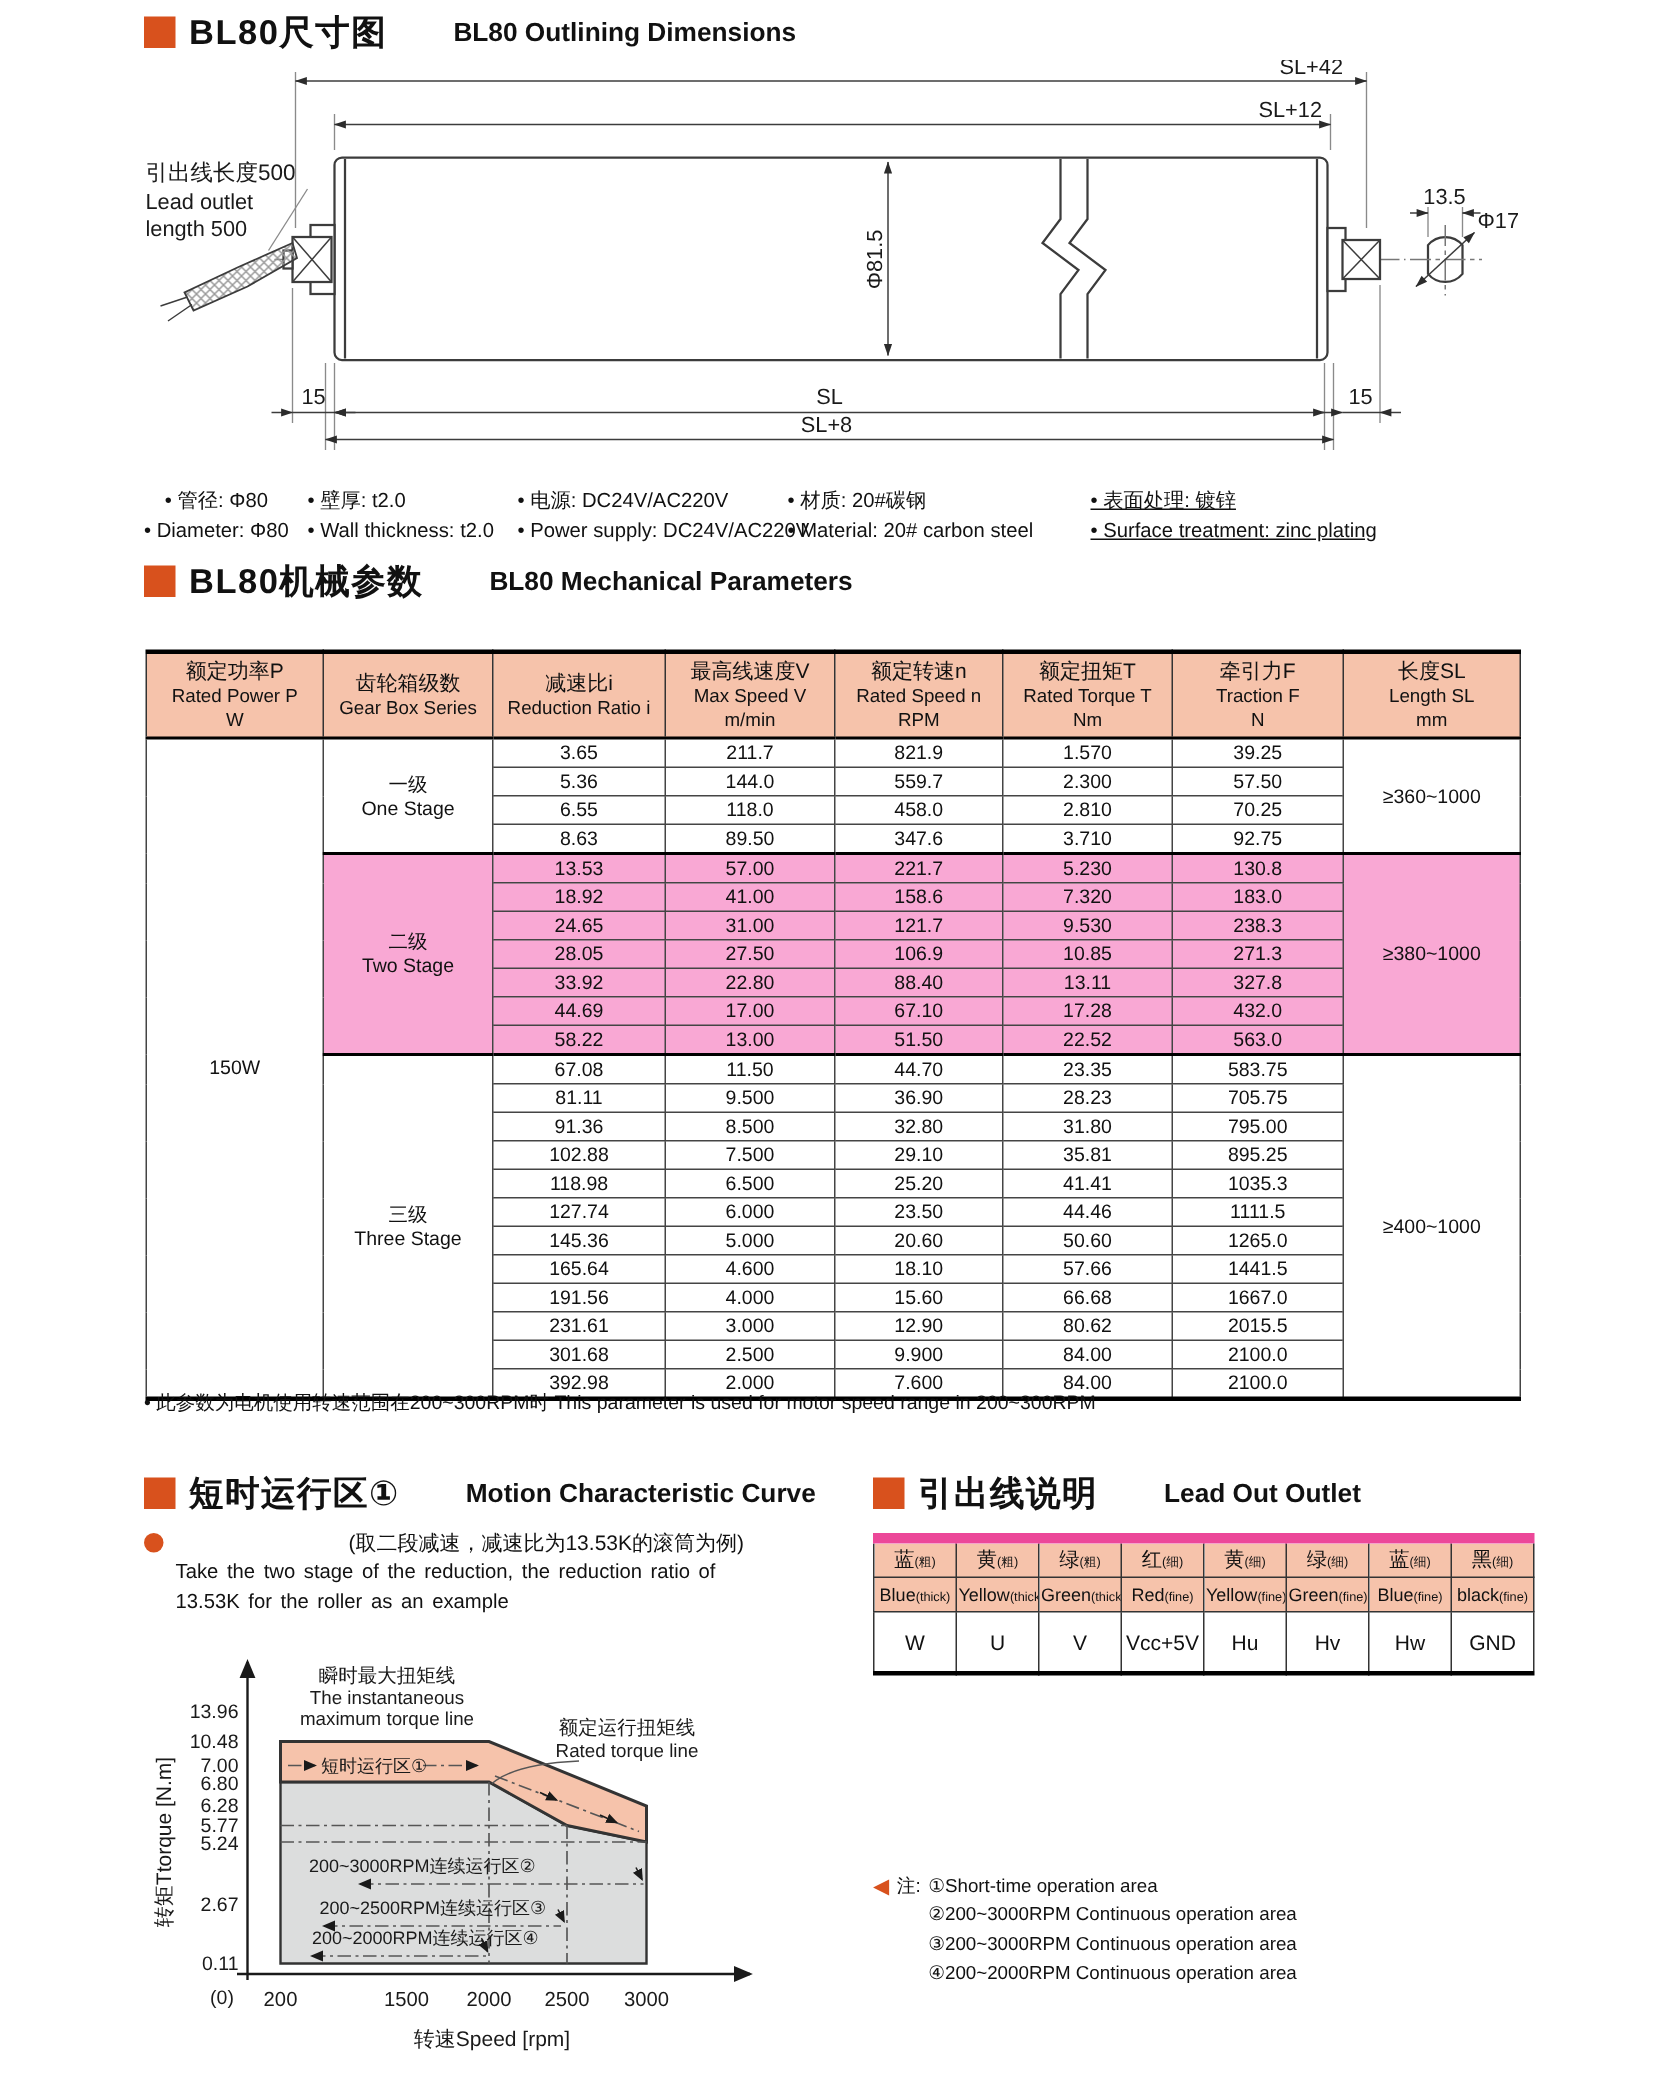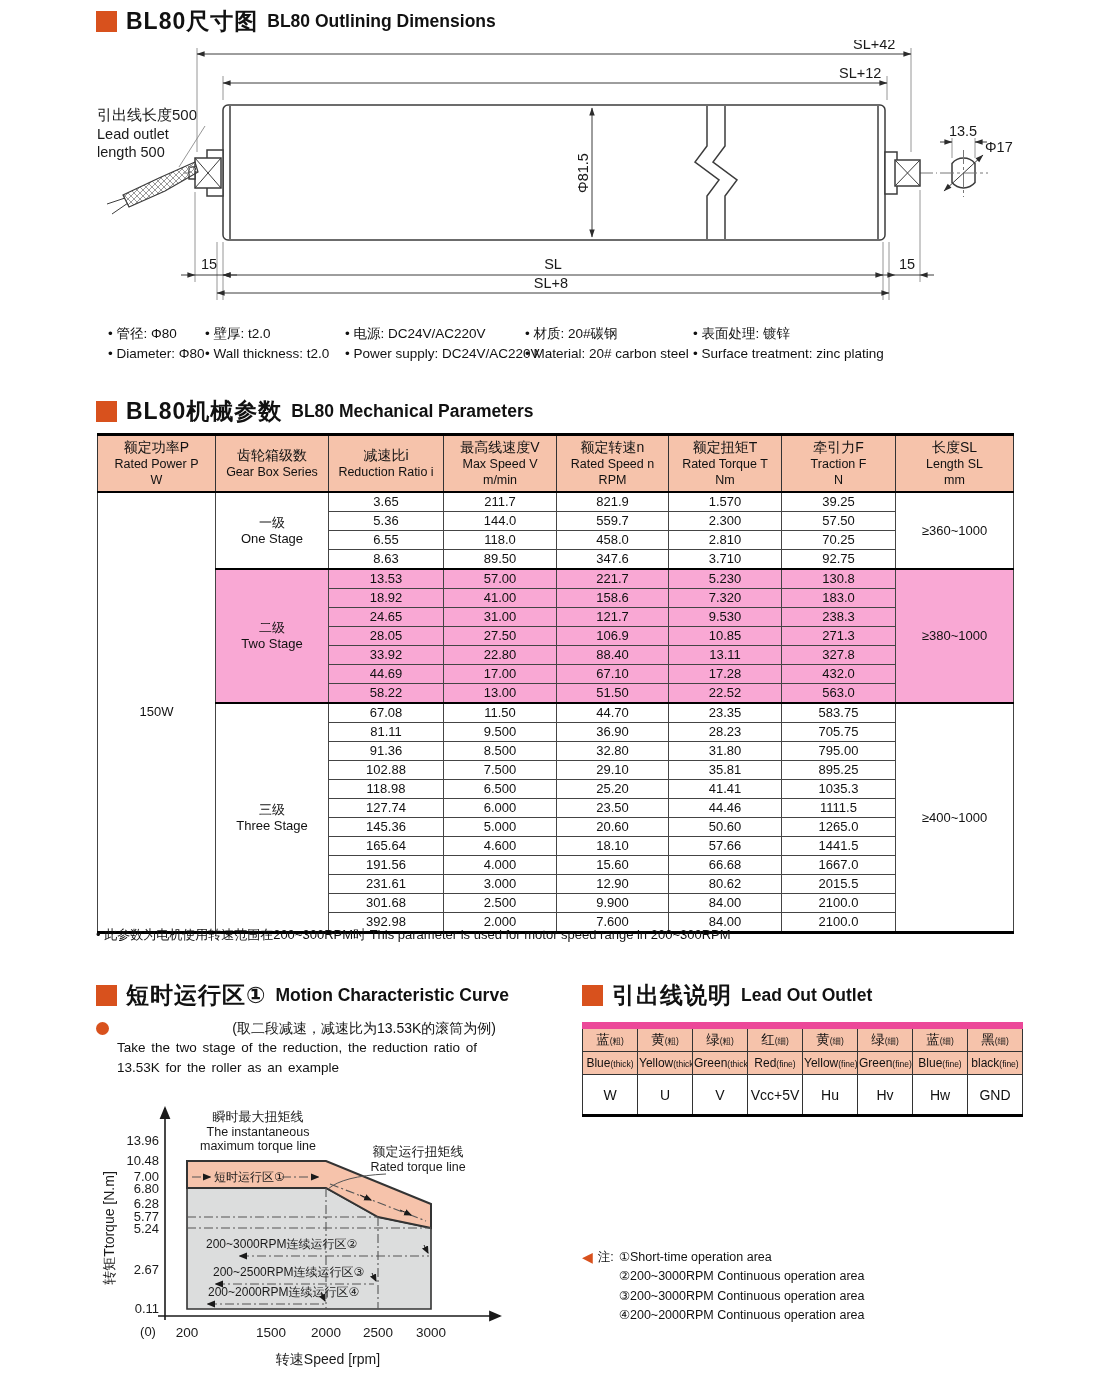--- a/index.html
+++ b/index.html
@@ -10,7 +10,7 @@
   .sec-header{position:absolute;display:flex;align-items:center;gap:9px;white-space:nowrap;}
   .sq{width:21px;height:21px;background:#d8511d;flex:0 0 auto;}
   .t-cn{font-size:23px;font-weight:bold;letter-spacing:1px;}
-  .t-en{font-size:17.5px;font-weight:bold;}
+  .t-en{font-size:17.5px;font-weight:bold;margin-left:35px;}
   
   #spec-list{position:absolute;left:96px;top:324px;width:980px;height:46px;}
   .spec{position:absolute;top:0;font-size:13.5px;line-height:20px;white-space:nowrap;}

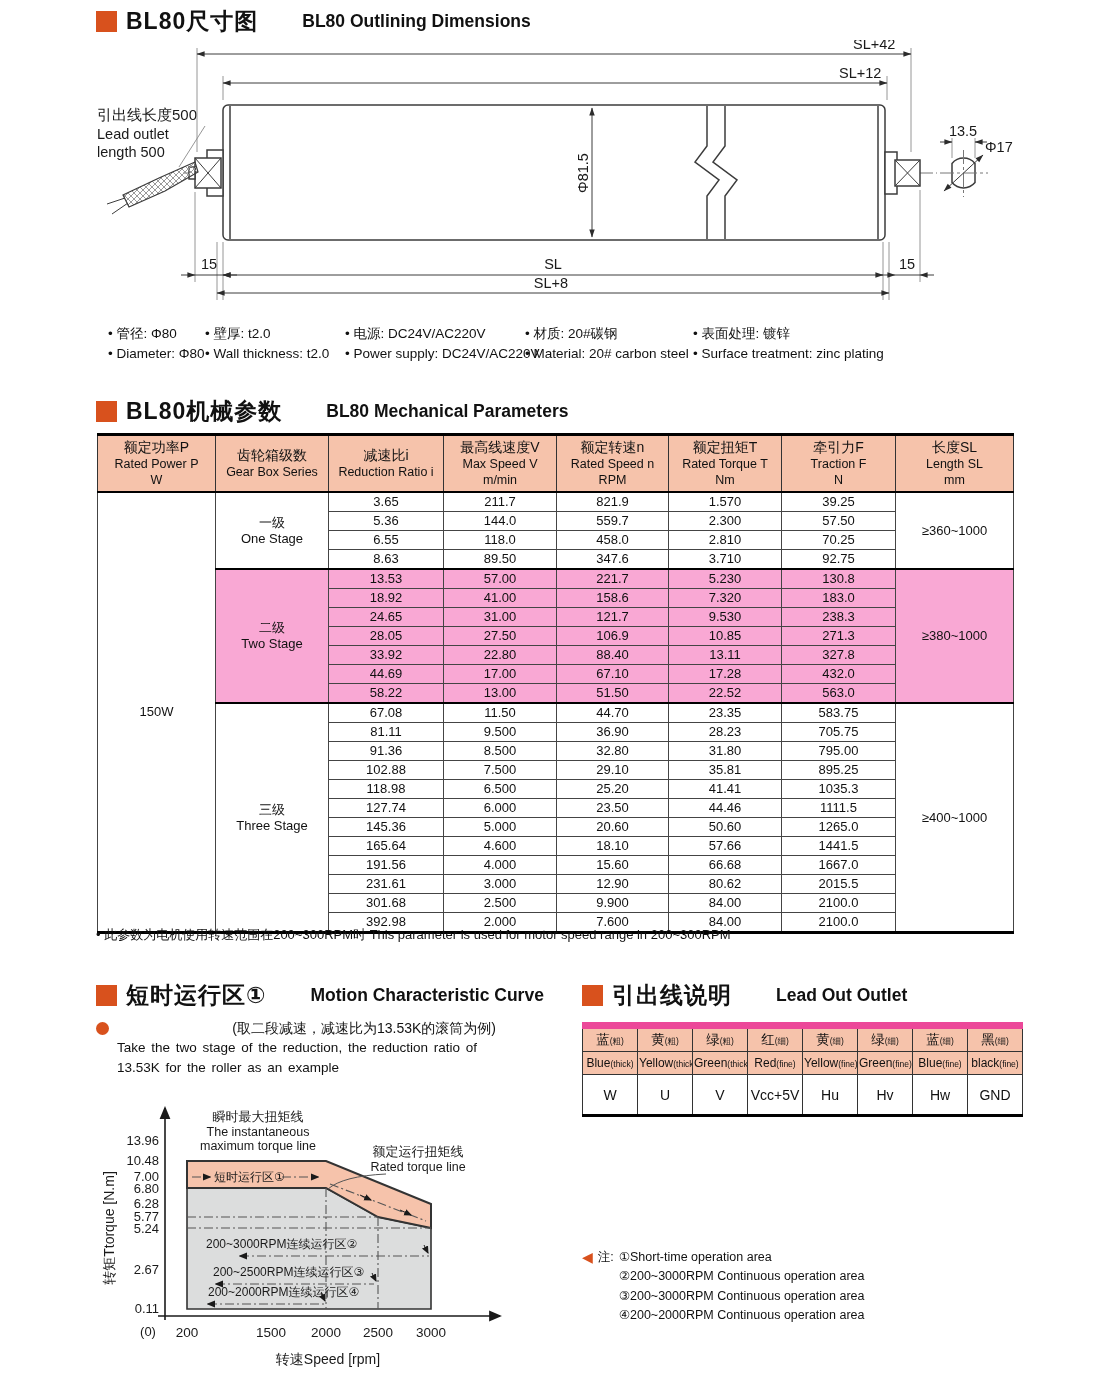--- a/index.html
+++ b/index.html
@@ -155,7 +155,7 @@
   </svg>
 
   <div id="spec-list">
-      <div class="spec" style="left: 12px;">
+      <div class="spec" style="left: 0px; text-align: center;">
         <div>• 管径: Φ80</div>
         <div>• Diameter: Φ80</div>
       </div>

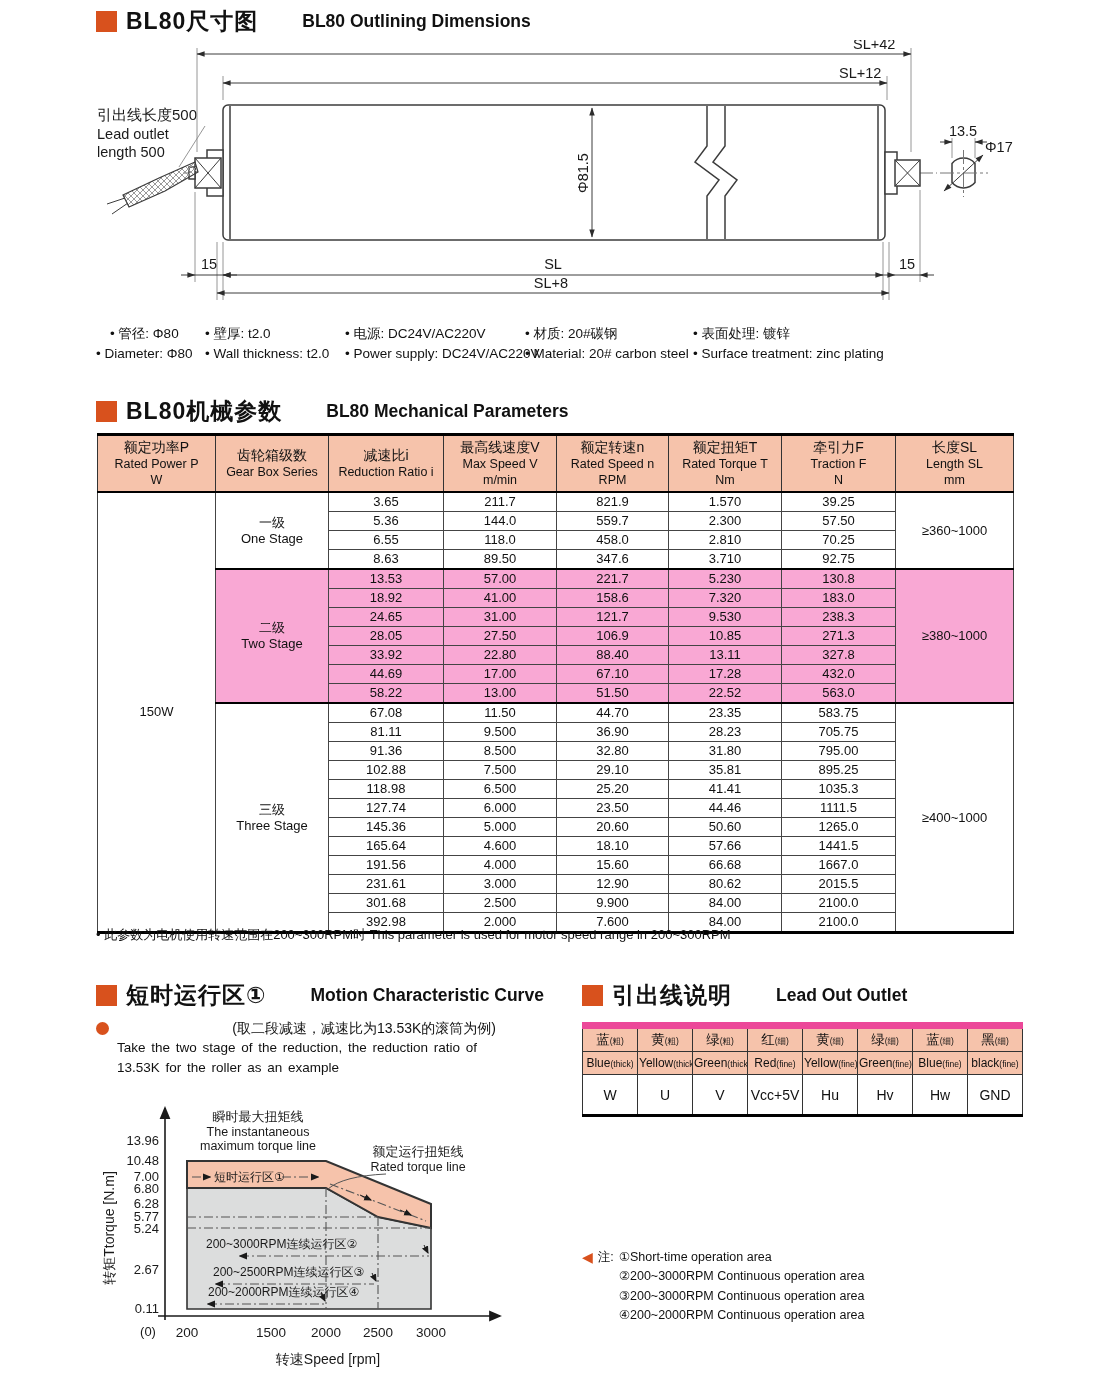--- a/index.html
+++ b/index.html
@@ -171,7 +171,7 @@
         <div>• 材质: 20#碳钢</div>
         <div>• Material: 20# carbon steel</div>
       </div>
-      <div class="spec" style="left: 597px;">
+      <div class="spec" style="left: 631px; text-decoration: underline;">
         <div>• 表面处理: 镀锌</div>
         <div>• Surface treatment: zinc plating</div>
       </div>

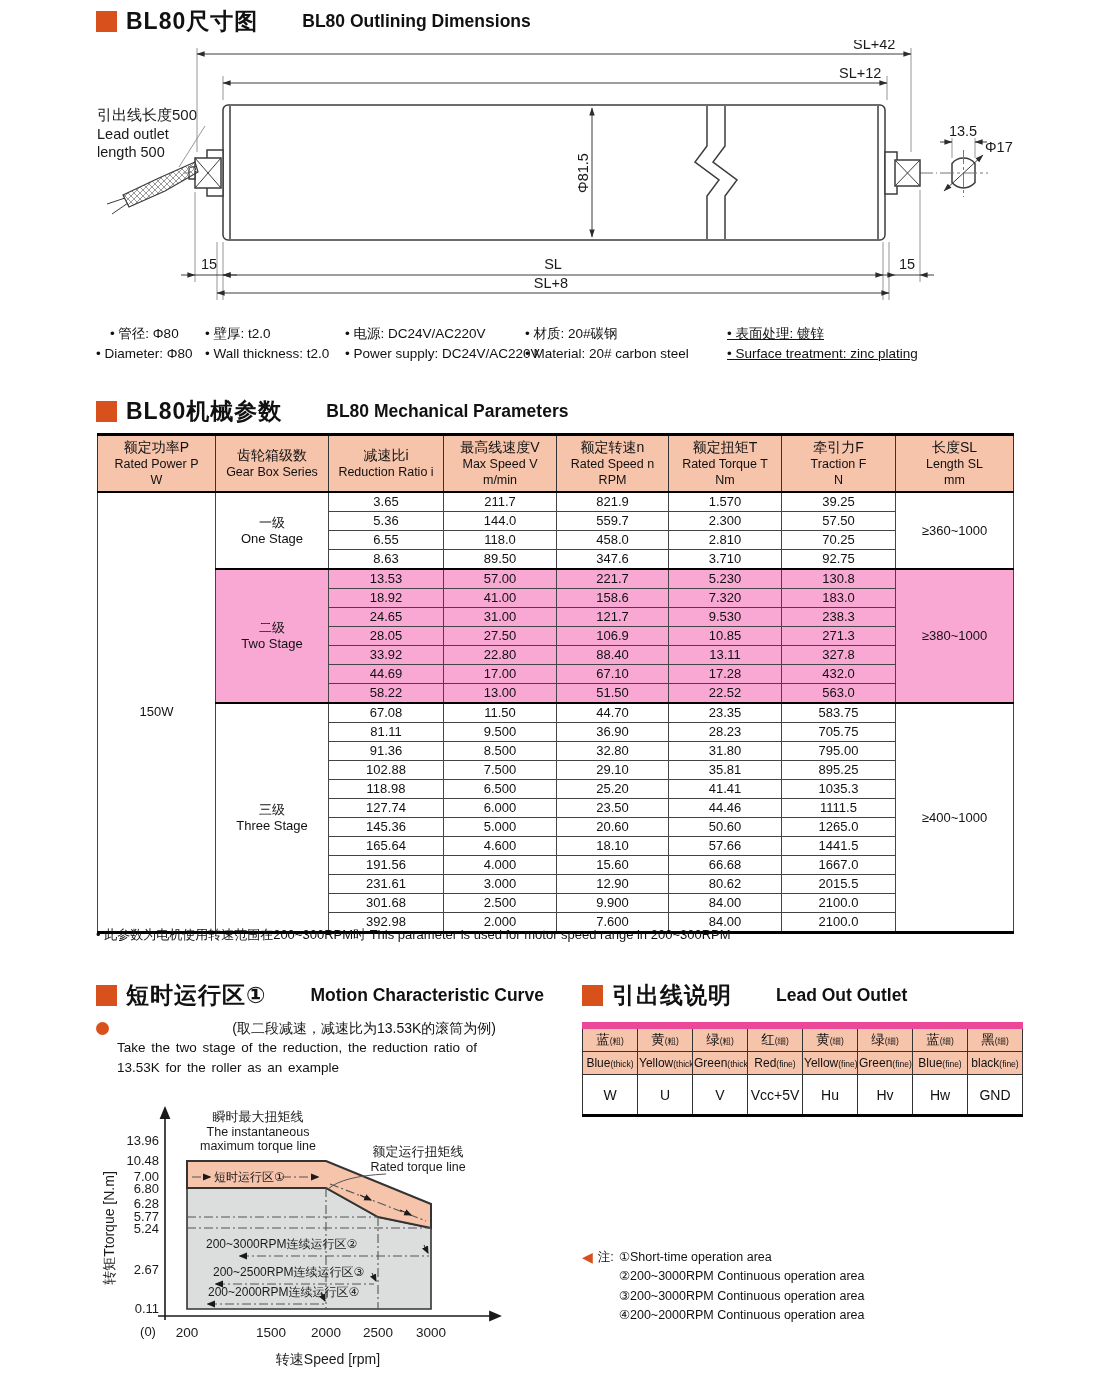--- a/index.html
+++ b/index.html
@@ -177,7 +177,7 @@
       </div>
     </div>
 
-  <div class="sec-header" style="left:96px;top:396px;">
+  <div class="sec-header" style="left:96px;top:372px;">
     <span class="sq"></span>
     <span class="t-cn">BL80机械参数</span>
     <span class="t-en">BL80 Mechanical Parameters</span>

